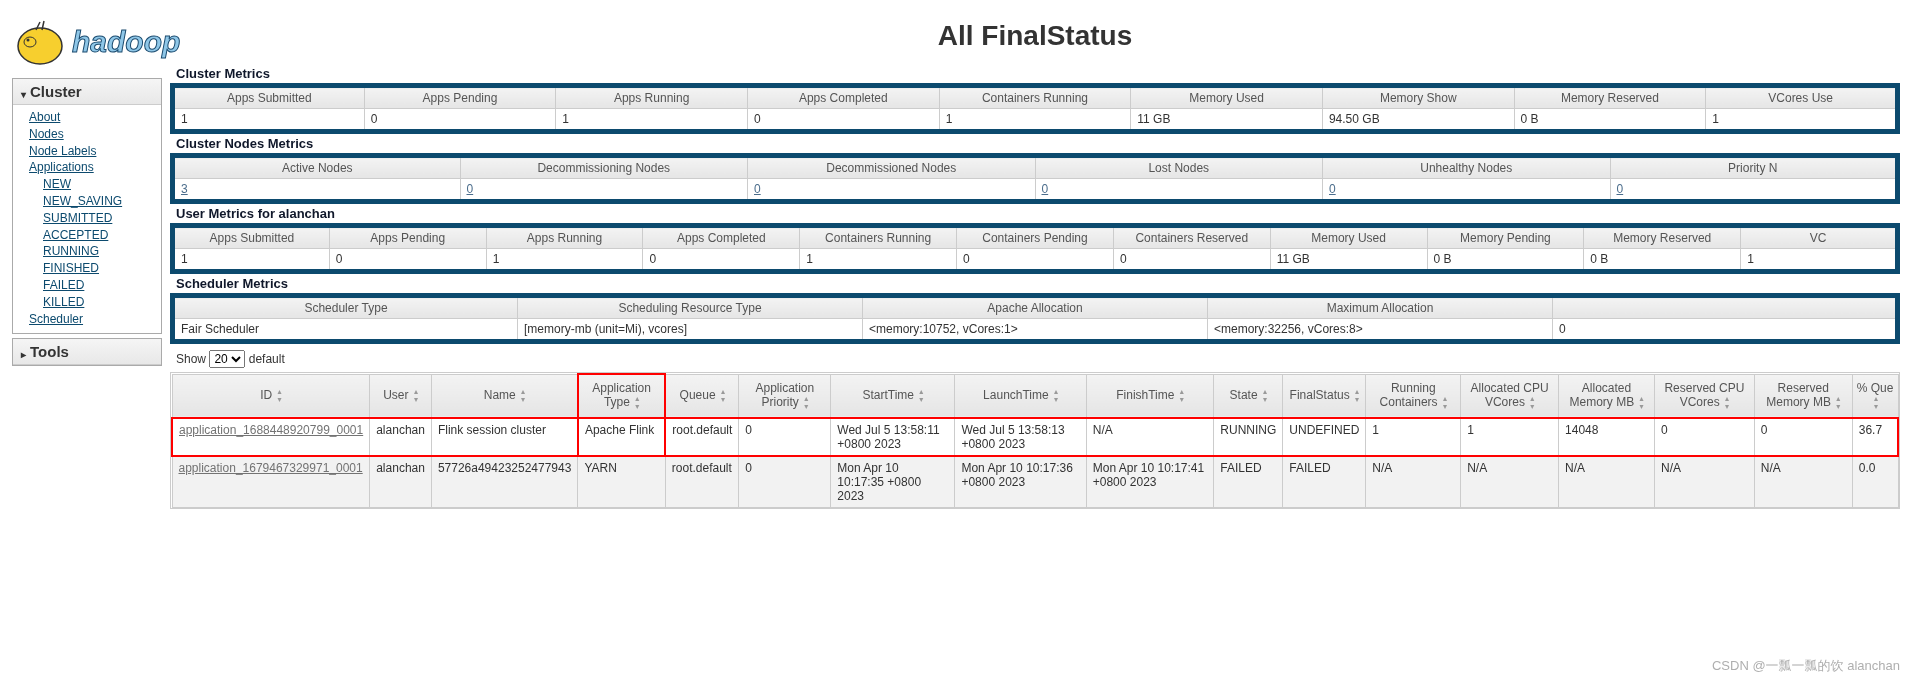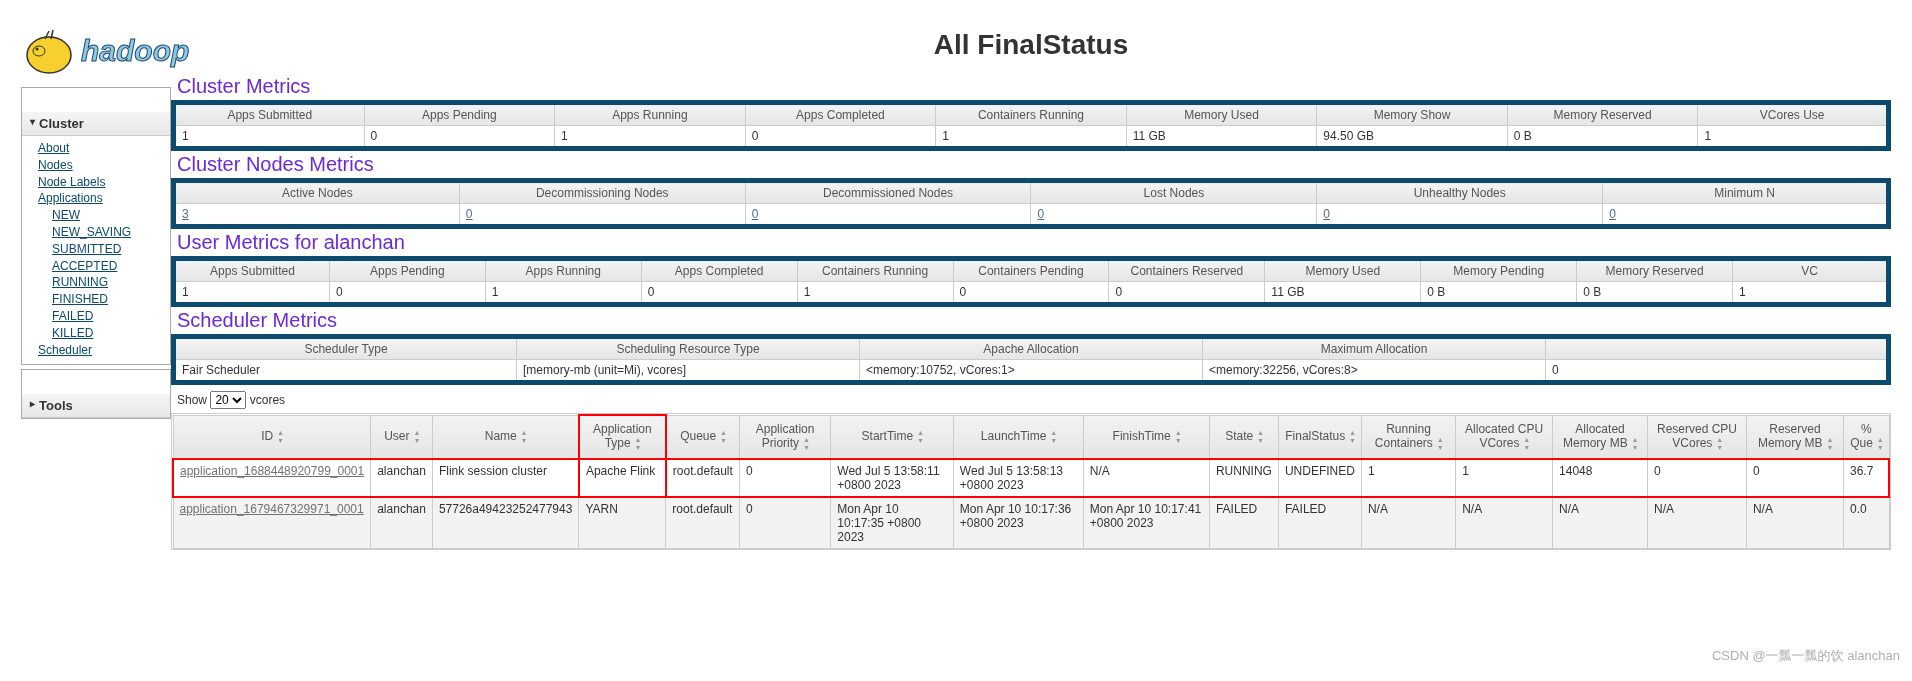--- a/index.html
+++ b/index.html
@@ -4,7 +4,7 @@
 <style>
 * { box-sizing: border-box; margin: 0; padding: 0; }
 body { font-family: Arial, sans-serif; font-size: 12px; color: #333; background: #fff; }
-.container { display: flex; padding: 21px; }
+.container { display: flex; padding: 12px; gap: 8px; }
 .sidebar { width: 150px; flex-shrink: 0; }
 .main { flex: 1; min-width: 0; overflow: hidden; }
 .logo-area { margin-bottom: 6px; }

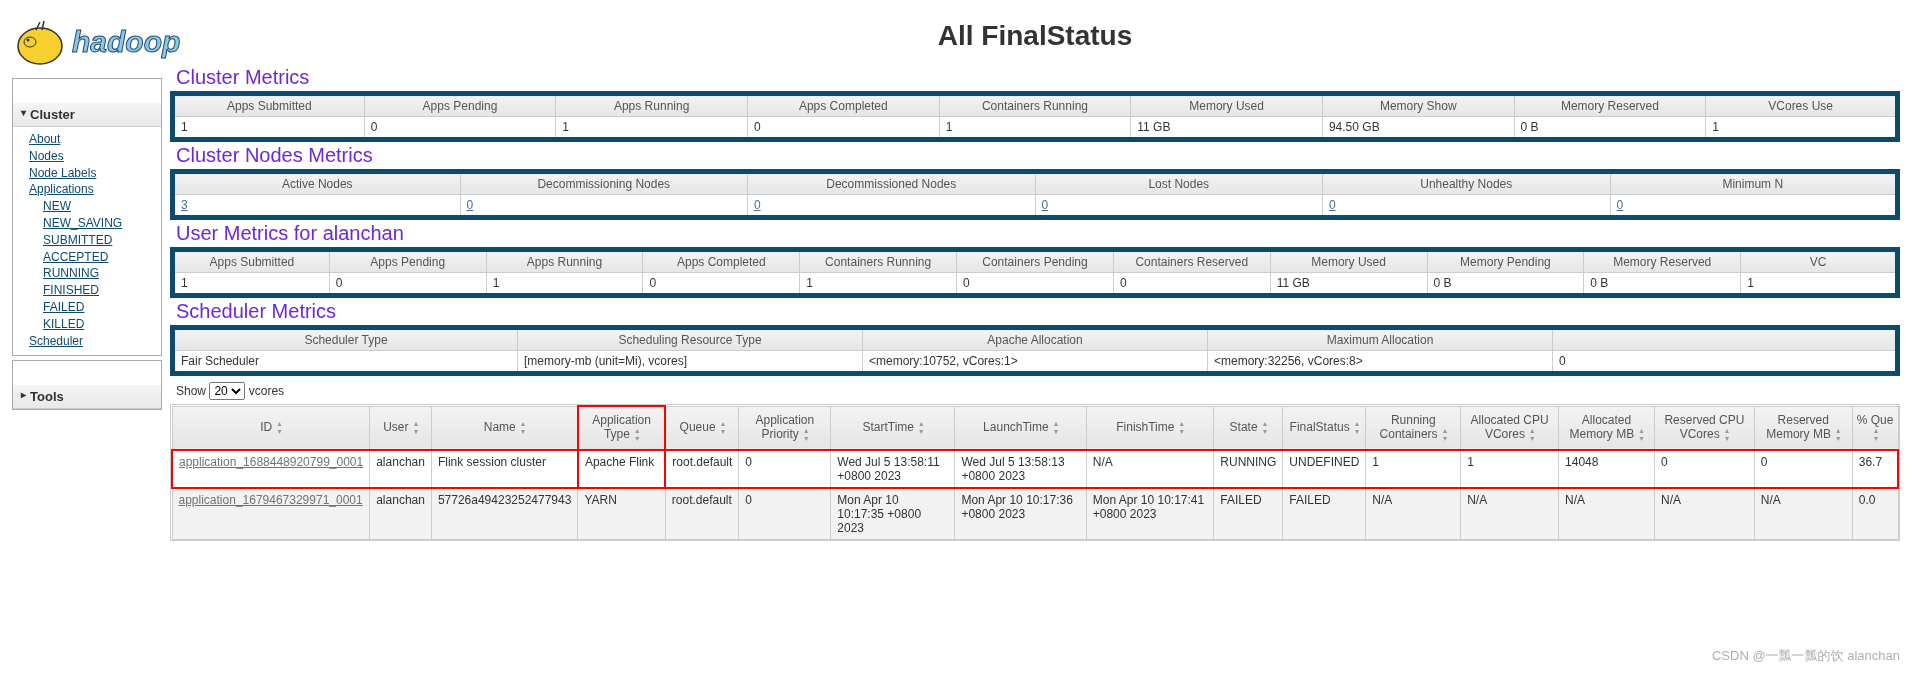--- a/index.html
+++ b/index.html
@@ -17,7 +17,7 @@
 .side-body a { display: block; color: #0c4a6e; text-decoration: underline; font-size: 12px; line-height: 1.4; }
 .side-sub { margin-left: 14px; }
 .page-title { text-align: center; font-size: 28px; font-weight: bold; margin: 8px 0 14px; }
-.section-title { font-size: 20px; color: #6d28d9; margin: 2px 0 2px 6px; }
+.section-title { font-size: 13px; color: #0f172a; margin: 2px 0 2px 6px; font-weight: bold; }
 .metrics-table { width: 100%; border-collapse: collapse; border: 5px solid #0c4a6e; table-layout: fixed; }
 .metrics-table th { background: linear-gradient(#f3f3f3,#e5e5e5); font-weight: normal; font-size: 12px; padding: 3px 6px; border: 1px solid #ccc; text-align: center; color: #555; }
 .metrics-table td { padding: 3px 6px; border: 1px solid #ccc; font-size: 12px; text-align: left; }

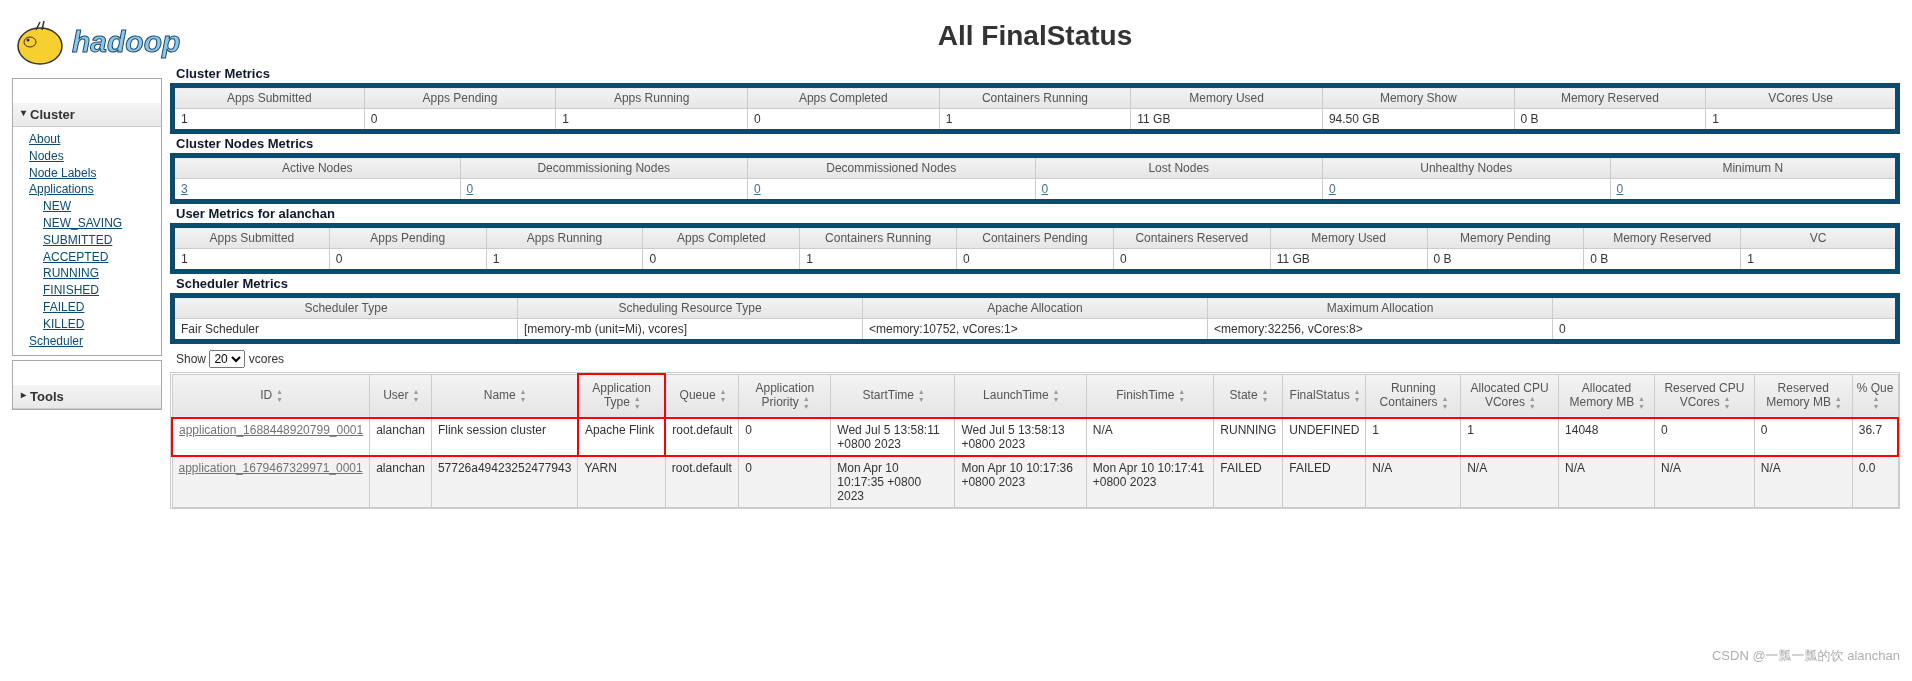--- a/index.html
+++ b/index.html
@@ -10,7 +10,7 @@
 .logo-area { margin-bottom: 6px; }
 .logo-area svg { display: block; }
 .side-box { border: 1px solid #aaa; margin-bottom: 4px; }
-.side-head { background: linear-gradient(#f5f5f5,#e8e8e8); padding: 4px 8px; font-weight: bold; font-size: 13px; border-bottom: 1px solid #ccc; display: flex; align-items: flex-start; cursor: pointer; margin-top: 24px; }
+.side-head { background: linear-gradient(#f5f5f5,#e8e8e8); padding: 4px 8px; font-weight: bold; font-size: 15px; border-bottom: 1px solid #ccc; display: flex; align-items: flex-end; cursor: pointer; }
 .side-head::before { content: "▸"; margin-right: 4px; font-size: 10px; }
 .side-head.open::before { content: "▾"; }
 .side-body { padding: 4px 6px 6px 16px; }

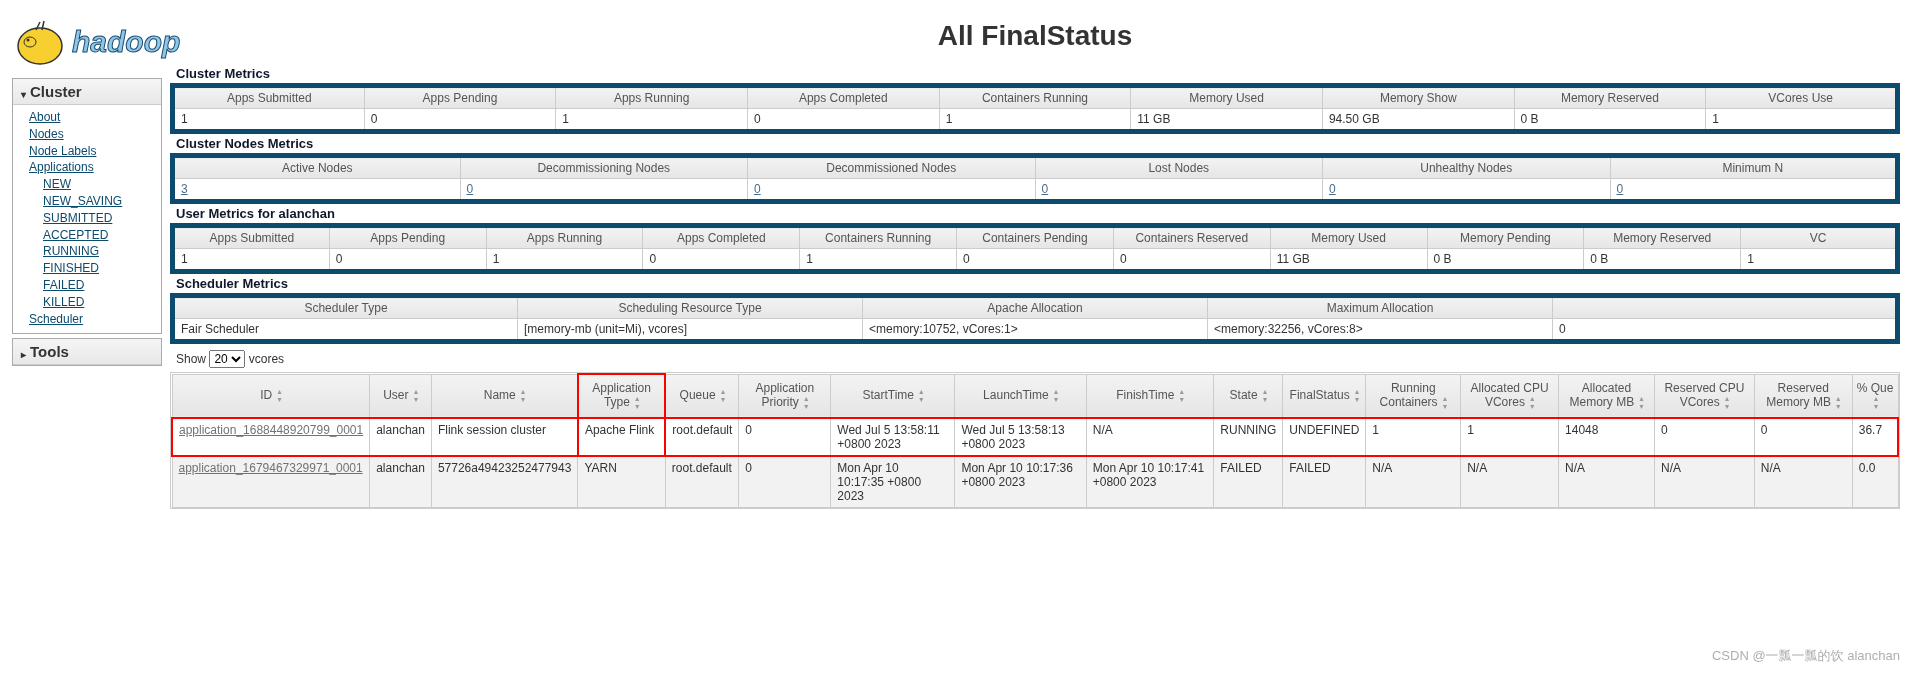--- a/index.html
+++ b/index.html
@@ -124,7 +124,7 @@
             <th>Decommissioned Nodes</th>
             <th>Lost Nodes</th>
             <th>Unhealthy Nodes</th>
-            <th>Minimum N</th>
+            <th>Priority N</th>
           </tr>
         </thead>
         <tbody>

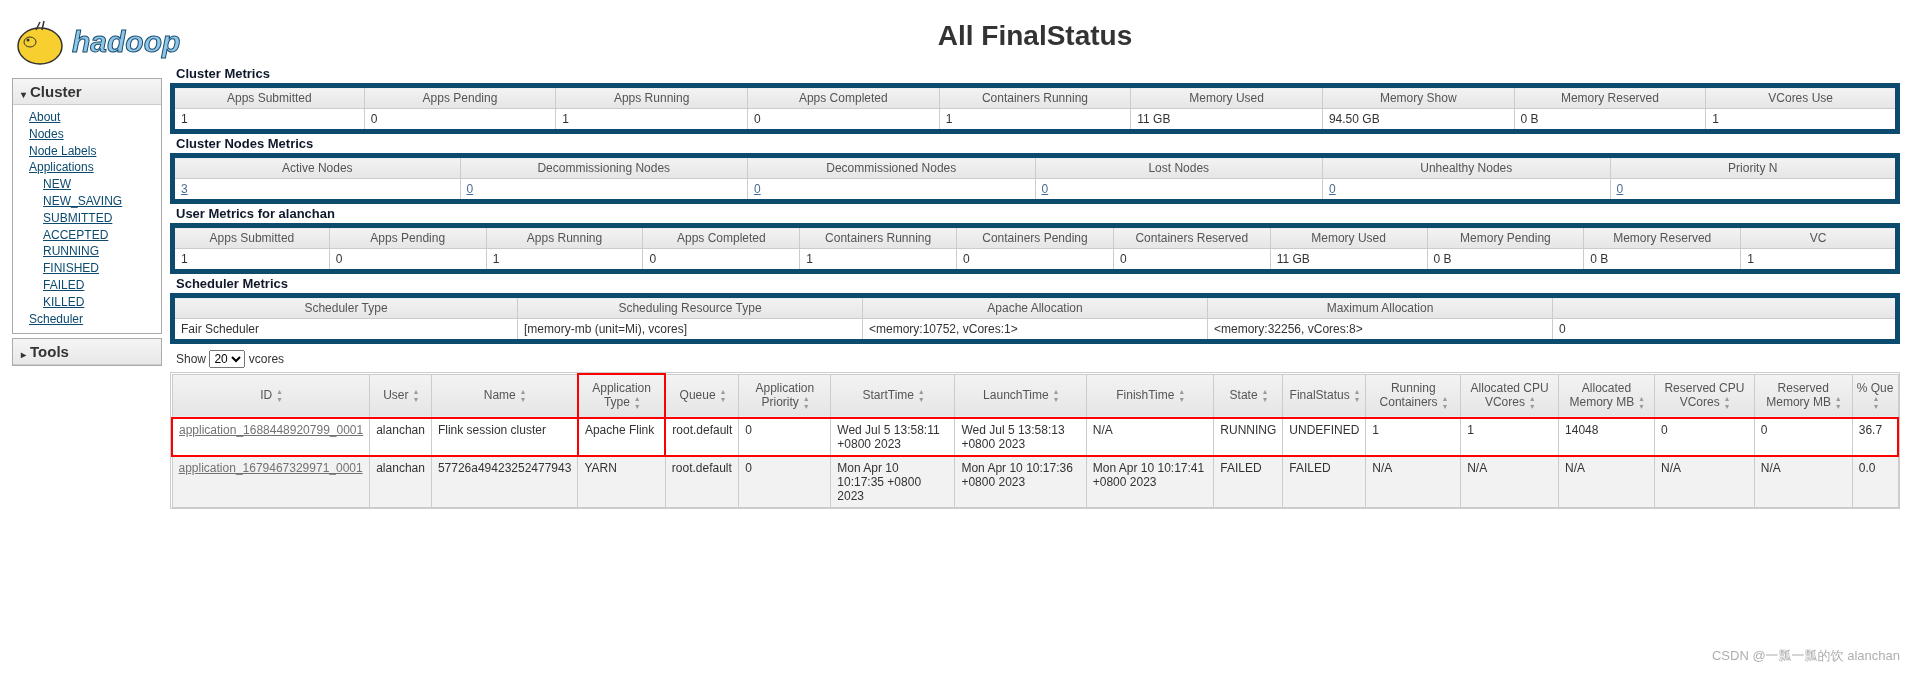--- a/index.html
+++ b/index.html
@@ -198,7 +198,7 @@
     <div class="show-bar">
       <span>Show</span>
       <select><option>20</option></select>
-      <span>vcores</span>
+      <span>default</span>
     </div>
 
     <div class="apps-wrap">

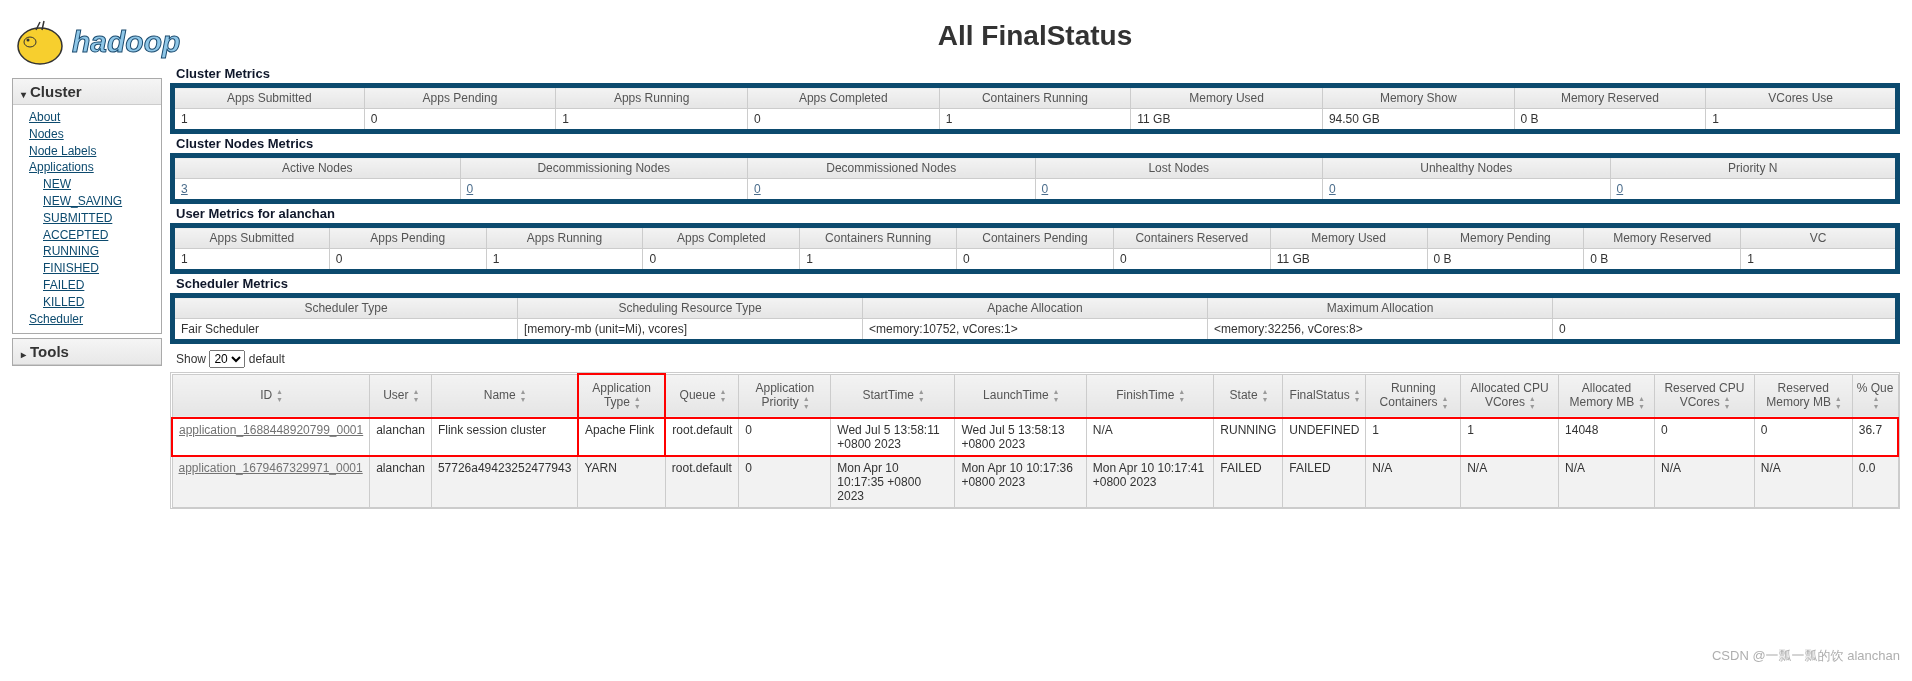--- a/index.html
+++ b/index.html
@@ -35,7 +35,7 @@
 .hl-row td:first-child { border-left: 2px solid #f00 !important; }
 .hl-row td:last-child { border-right: 2px solid #f00 !important; }
 .hl-cell { border: 2px solid #f00 !important; }
-.watermark { position: fixed; right: 12px; bottom: 16px; color: rgba(120,120,120,0.6); font-size: 13px; }
+.watermark { position: fixed; right: 12px; bottom: 6px; color: rgba(120,120,120,0.6); font-size: 13px; }
 </style>
 </head>
 <body>

